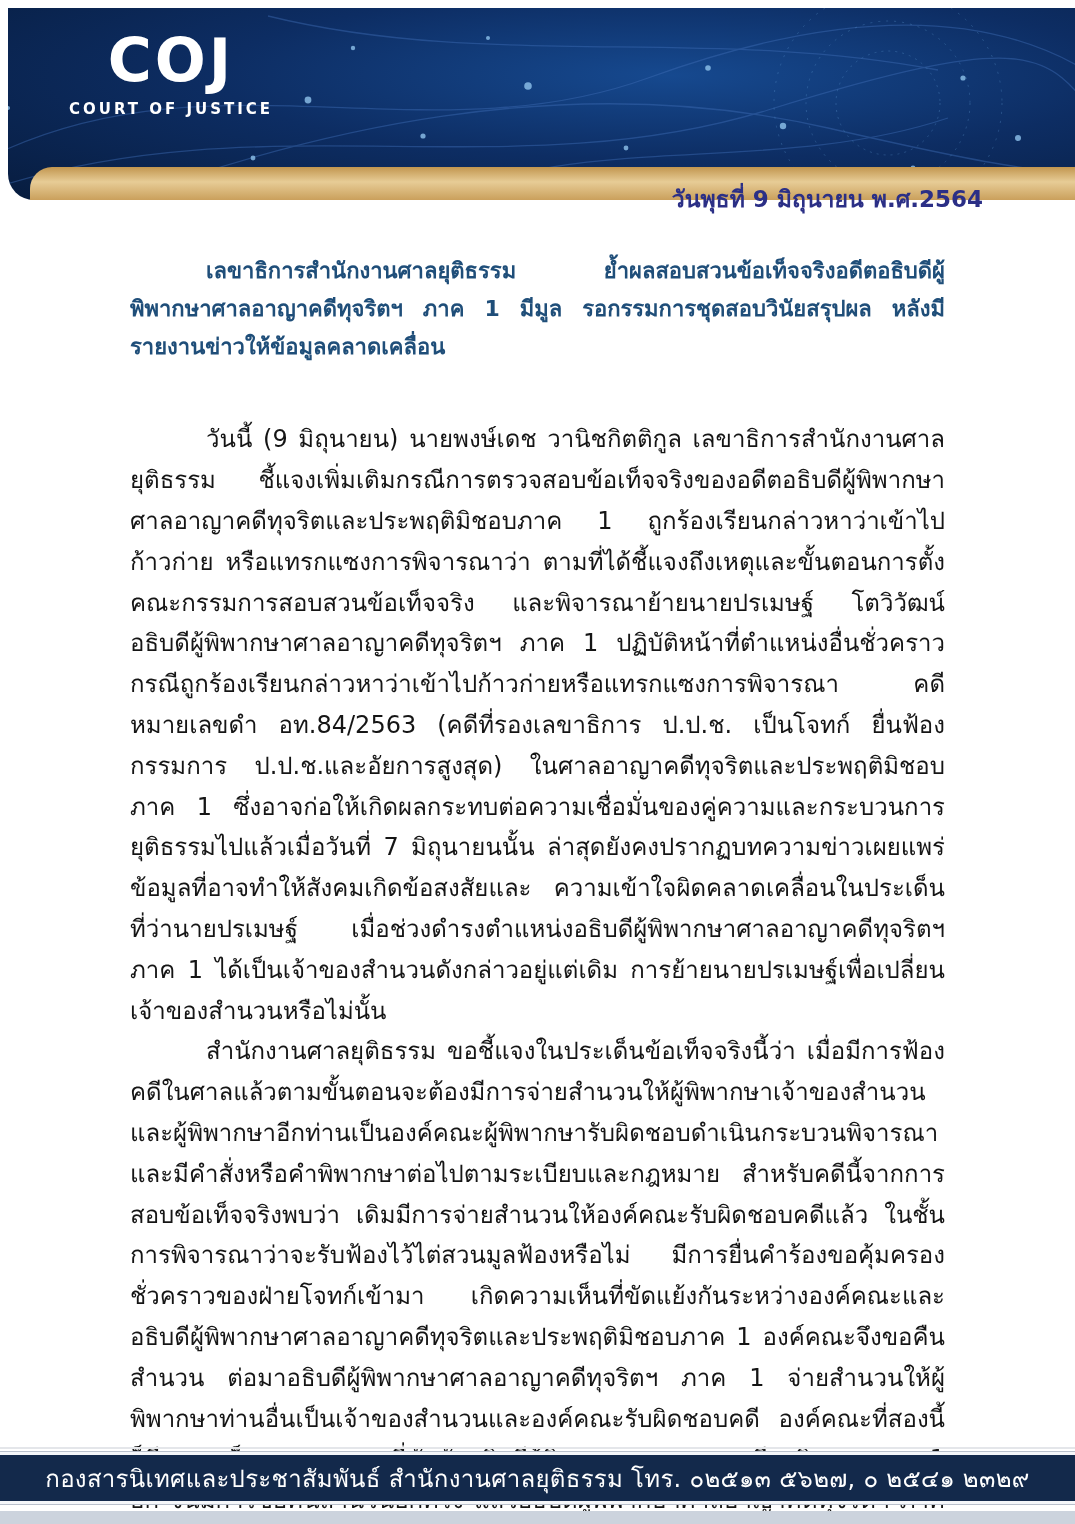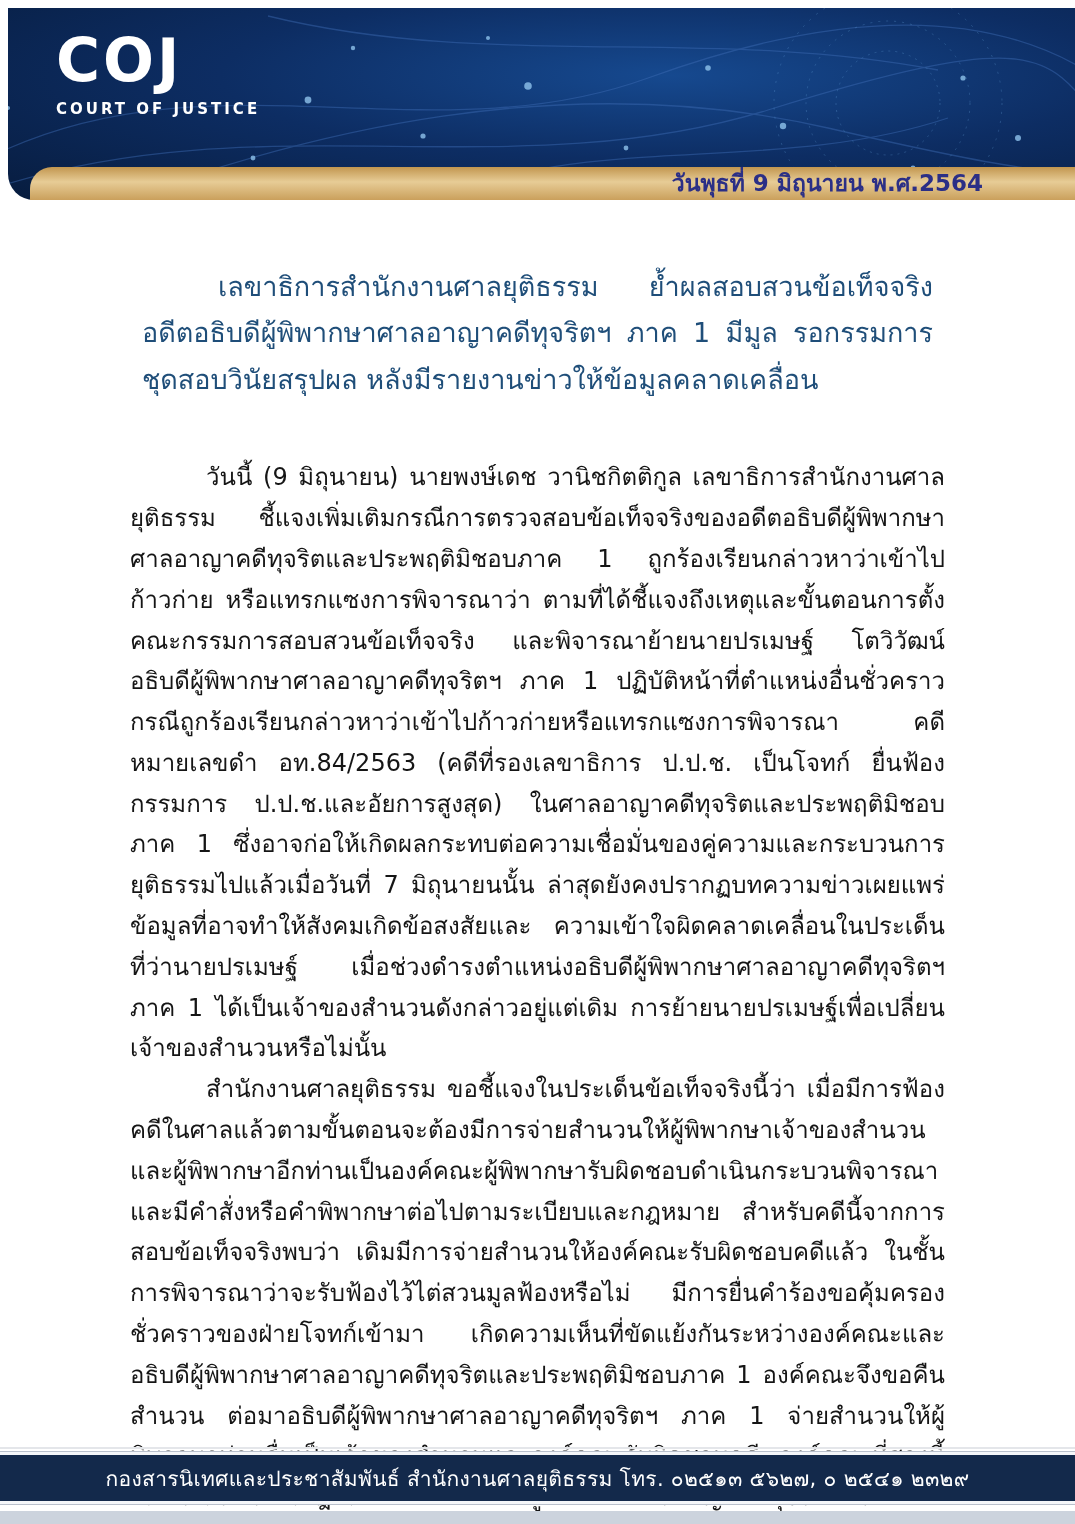--- a/index.html
+++ b/index.html
@@ -18,7 +18,7 @@
   .net{position:absolute;left:0;top:0;width:100%;height:100%;}
   .logo{
     position:absolute;left:48px;top:22px;width:230px;color:#ffffff;
-    text-align:left;line-height:1;
+    text-align:center;line-height:1;
   }
   .logo-acronym{
     font-size:60px;font-weight:bold;letter-spacing:3px;line-height:1;

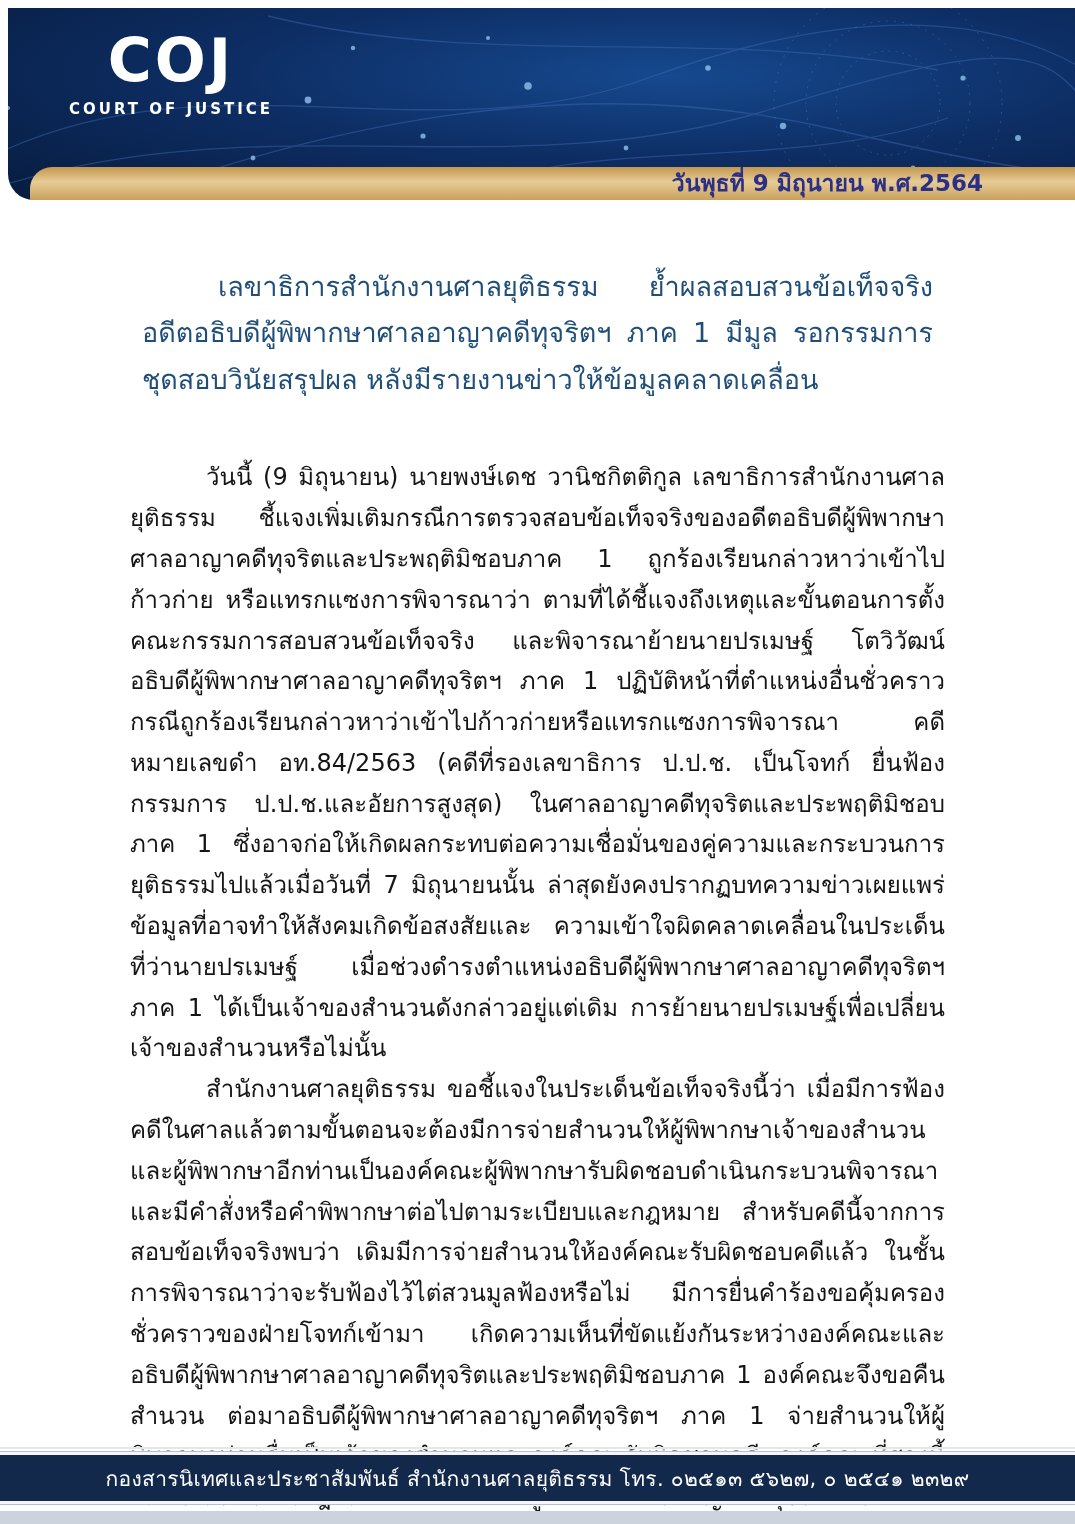--- a/index.html
+++ b/index.html
@@ -52,7 +52,7 @@
     border-top-left-radius:22px;
   }
   .date-text{
-    position:absolute;right:92px;top:0;height:33px;line-height:33px;
+    position:absolute;right:92px;top:16px;height:33px;line-height:33px;
     font-size:23px;font-weight:bold;color:#2b2f86;
   }
   

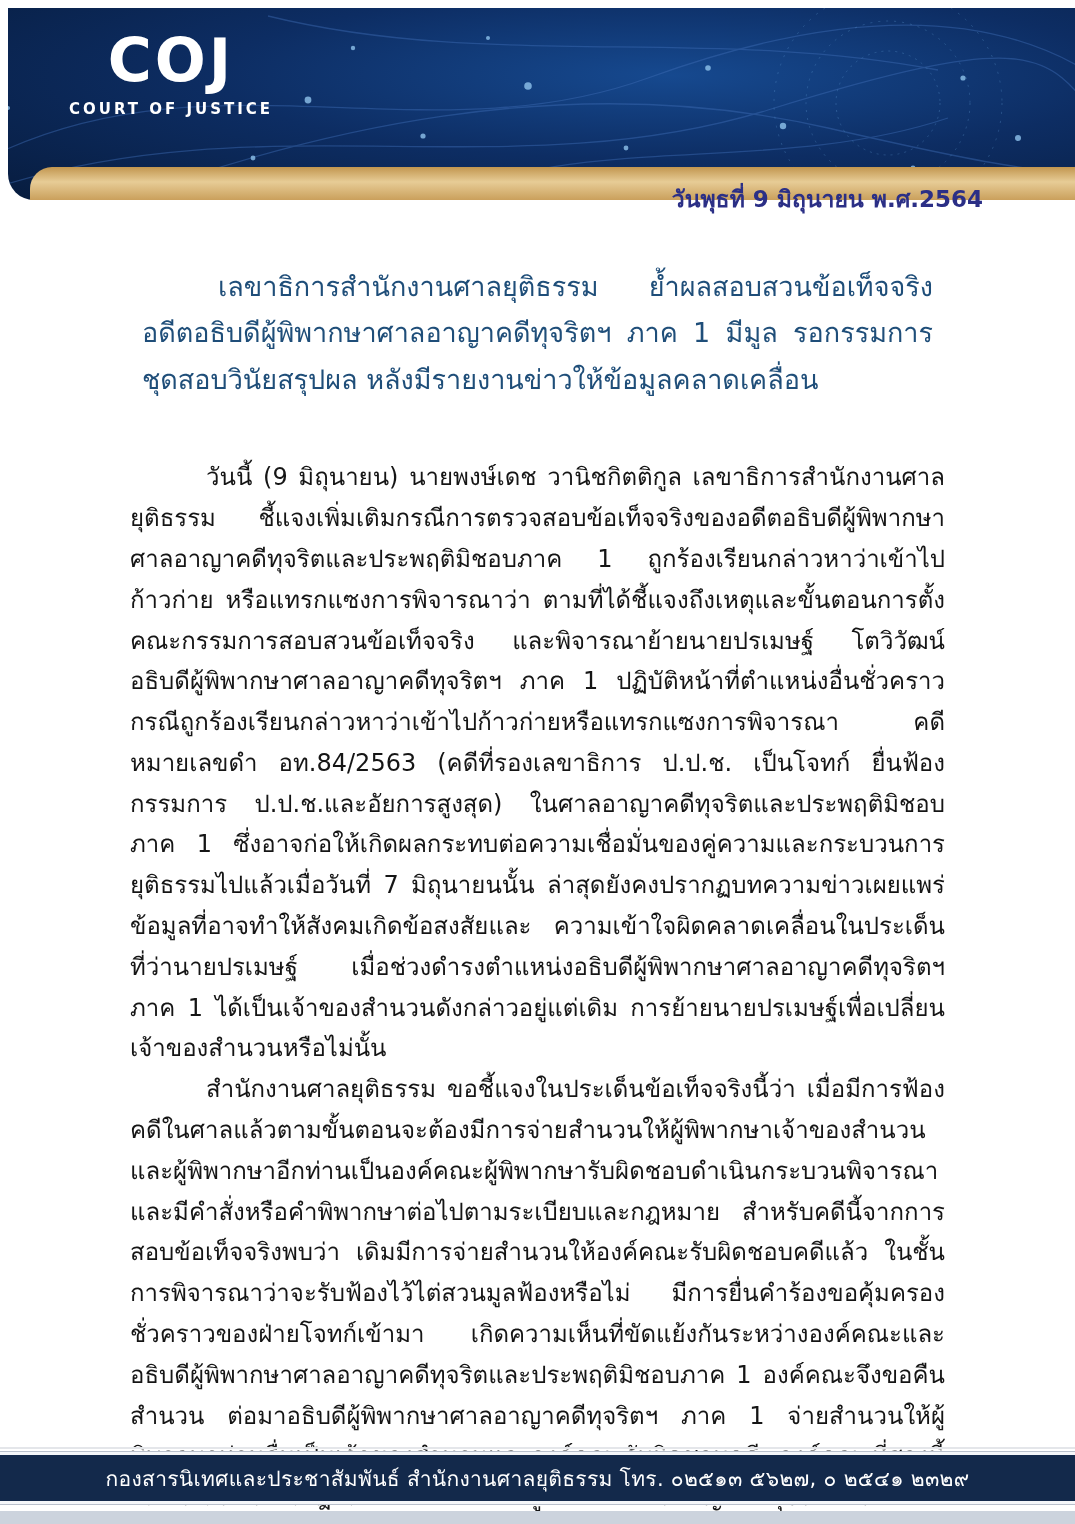--- a/index.html
+++ b/index.html
@@ -60,7 +60,7 @@
     position:absolute;left:130px;right:130px;top:252px;
   }
   .headline{
-    margin:12px;font-size:27px;font-weight:normal;color:#1f4e79;
+    margin:0;font-size:22px;font-weight:bold;color:#1f4e79;
     line-height:1.72;text-align:justify;text-indent:76px;
   }
   .para{

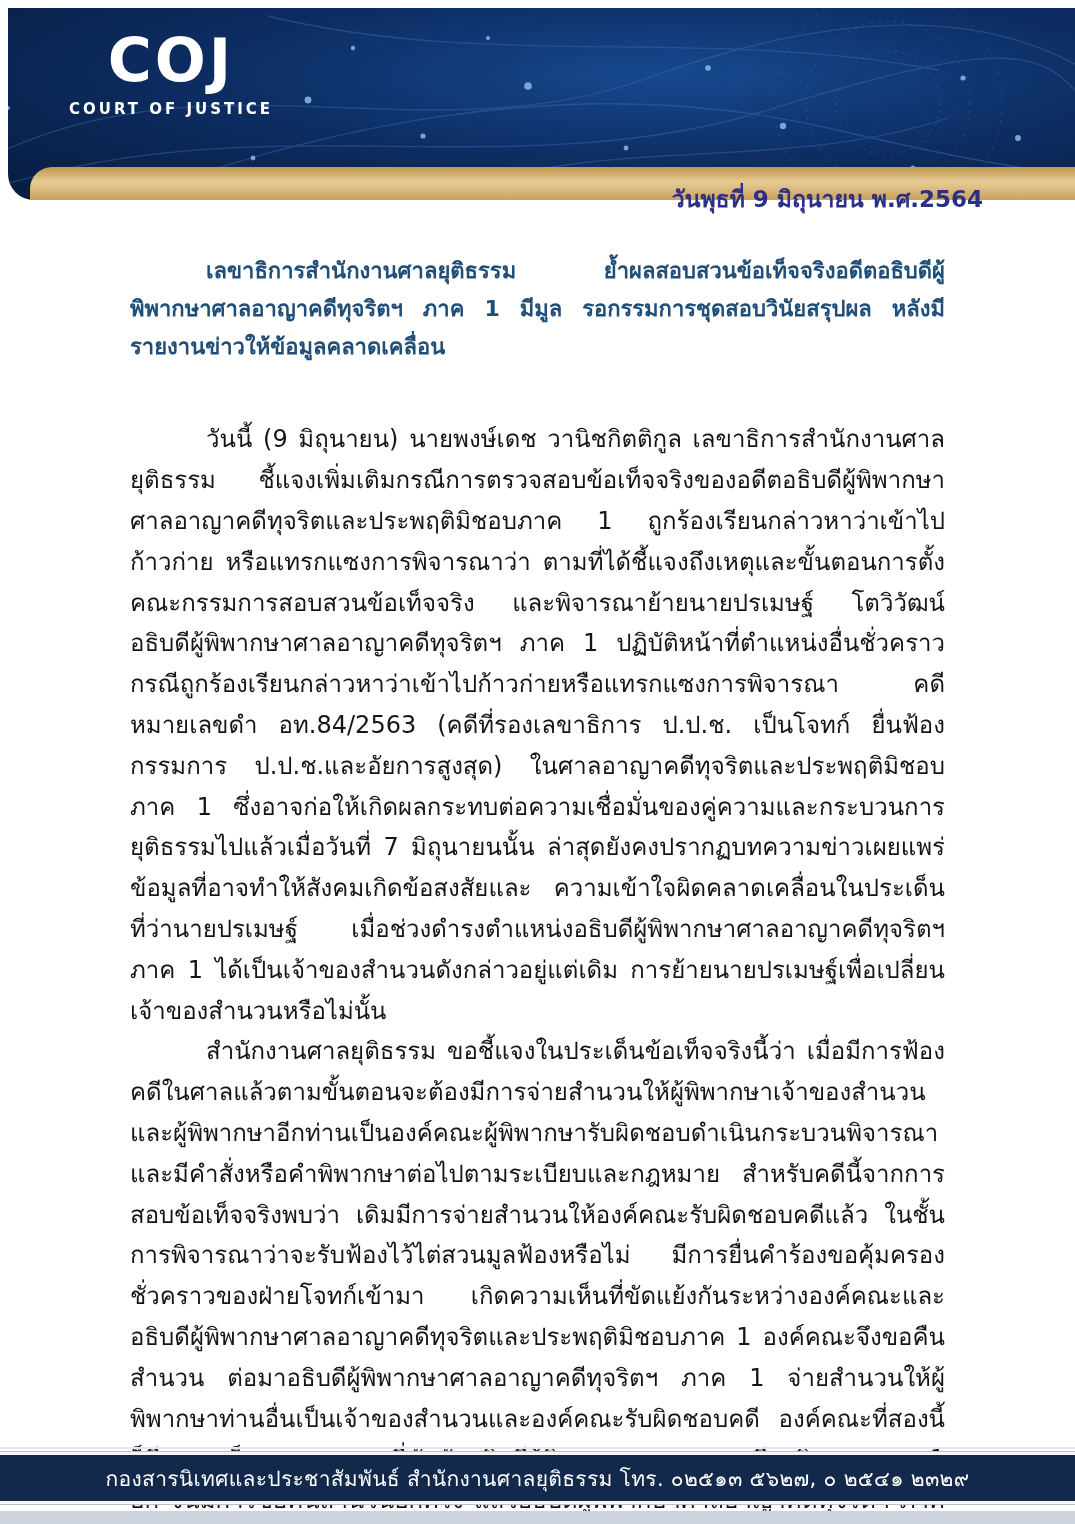--- a/index.html
+++ b/index.html
@@ -78,7 +78,7 @@
     box-shadow:0 -1px 0 #b9c0cc,0 1px 0 #b9c0cc;
     display:flex;align-items:center;justify-content:center;
   }
-  .footer-text{color:#ffffff;font-size:21px;letter-spacing:.3px;}
+  .footer-text{color:#ffffff;font-size:24px;letter-spacing:.3px;}
   .bottom-strip{
     position:absolute;left:0;right:0;bottom:0;height:13px;background:#ccd3dd;
   }

